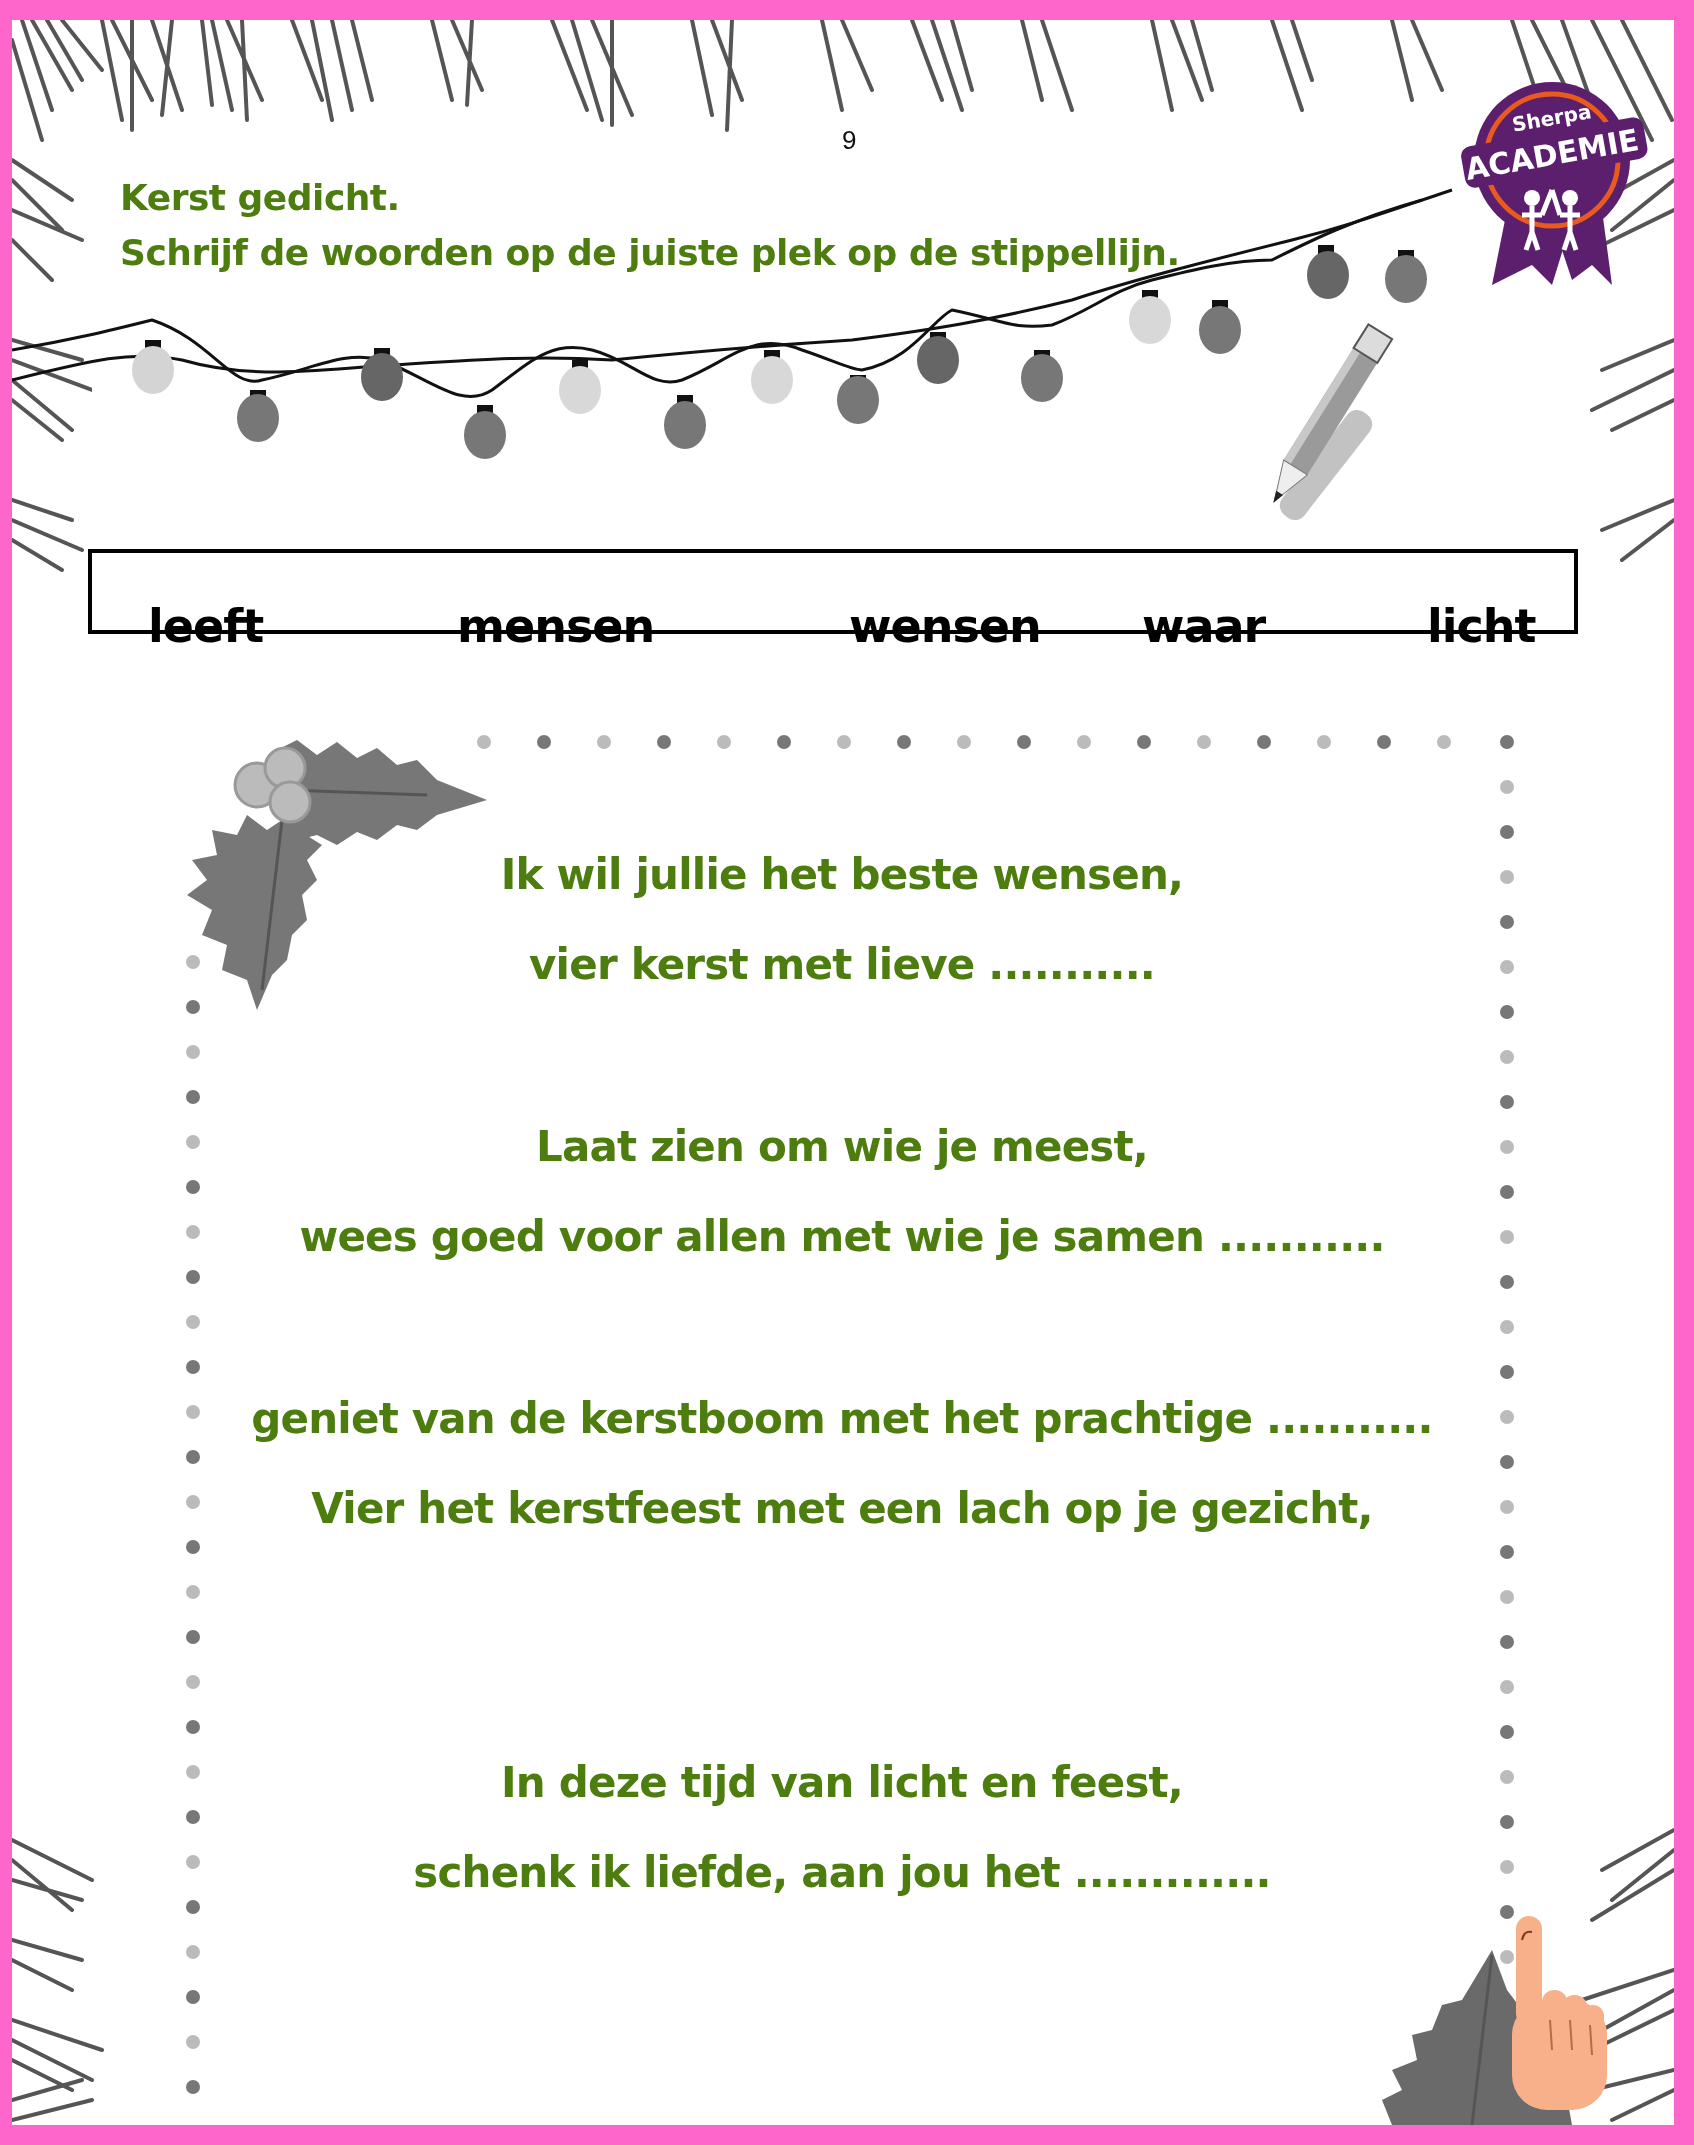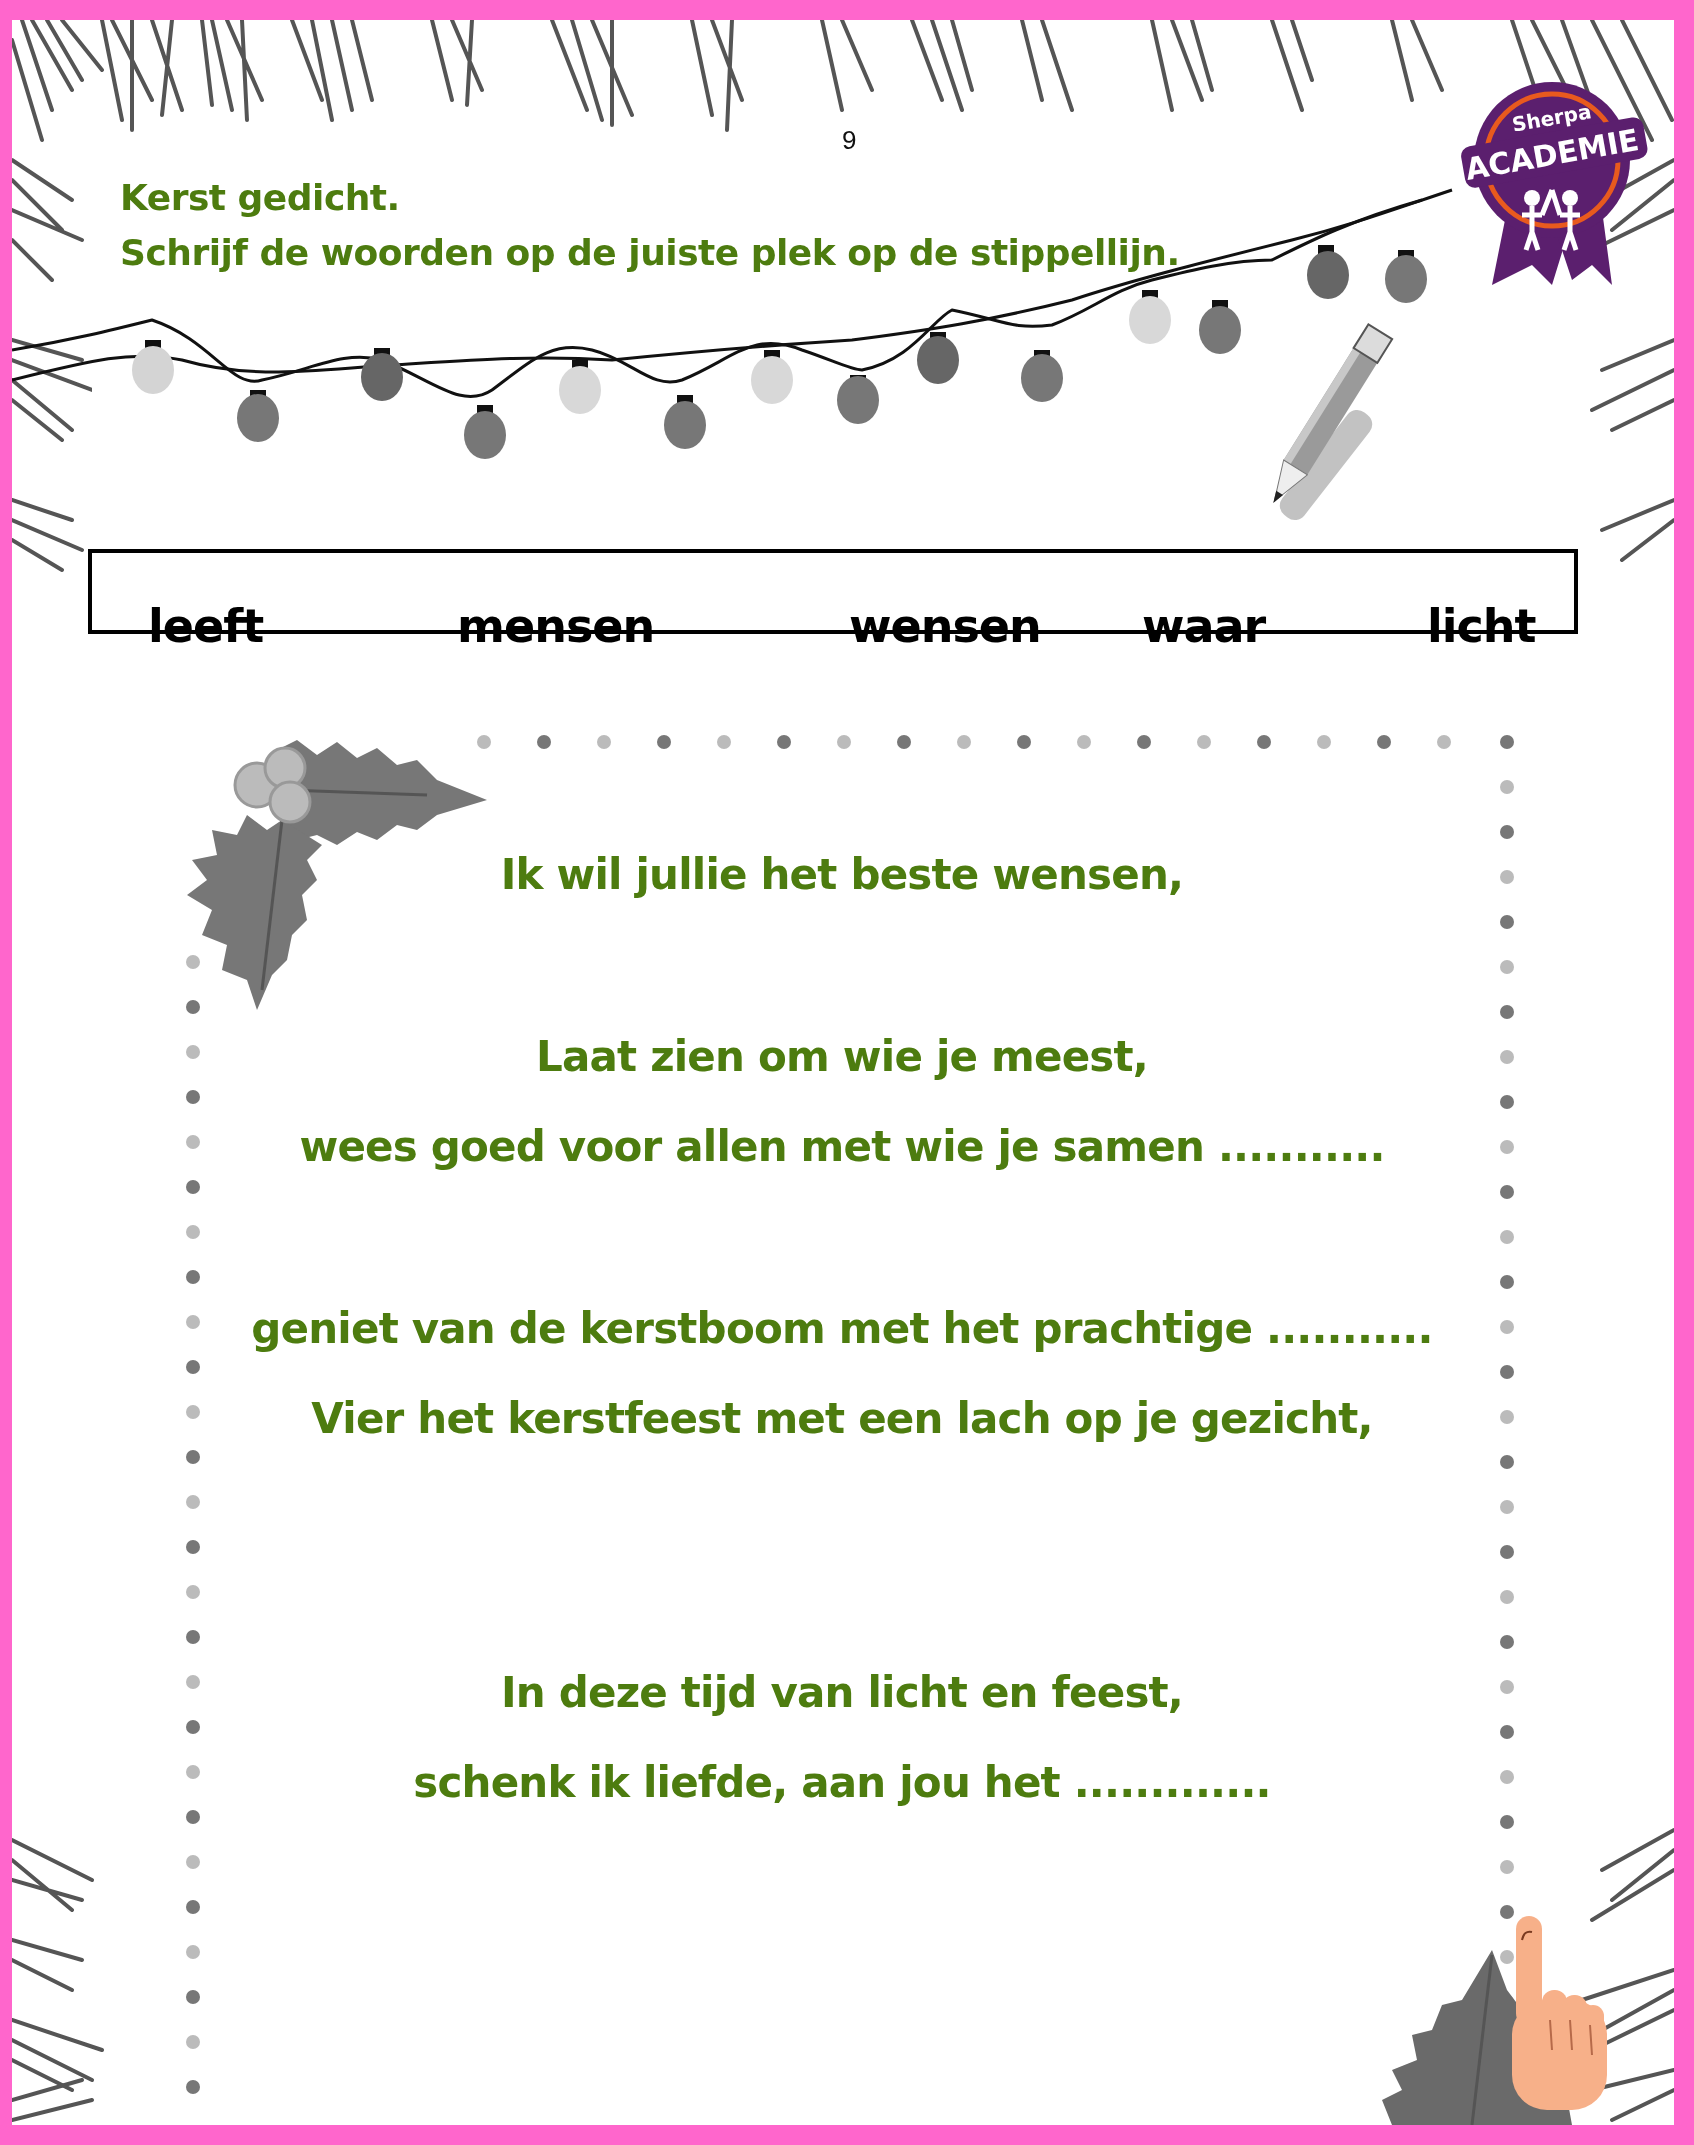--- a/index.html
+++ b/index.html
@@ -284,6 +284,7 @@
   <div class="poem">
     <div>
       <div class="line">Ik wil jullie het beste wensen,</div>
+      <div class="line">vier kerst met lieve ...........</div>
     </div>
     <div class="gap"></div>
     <div>

